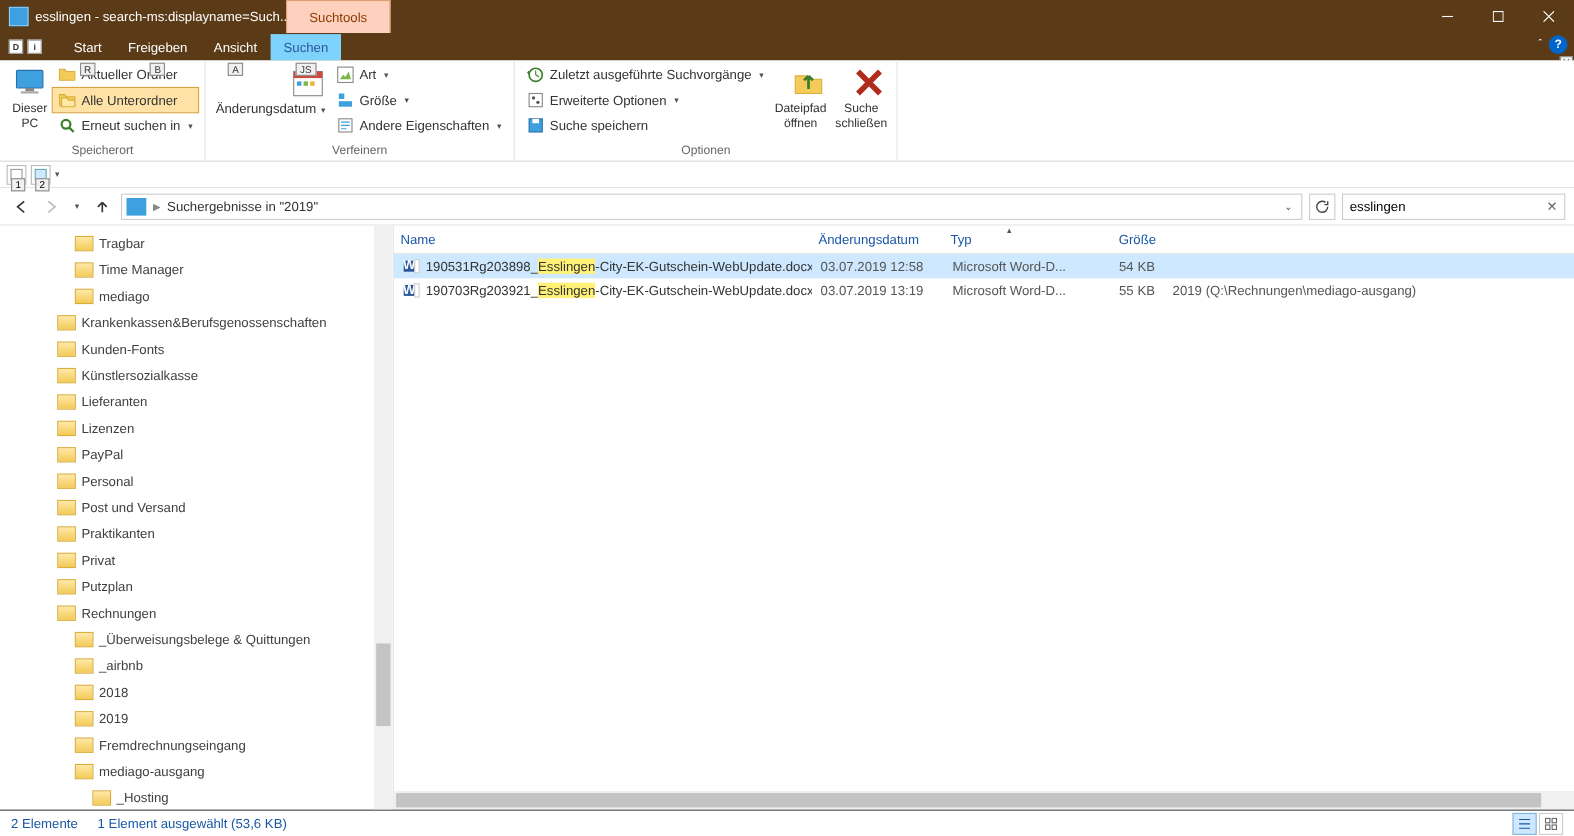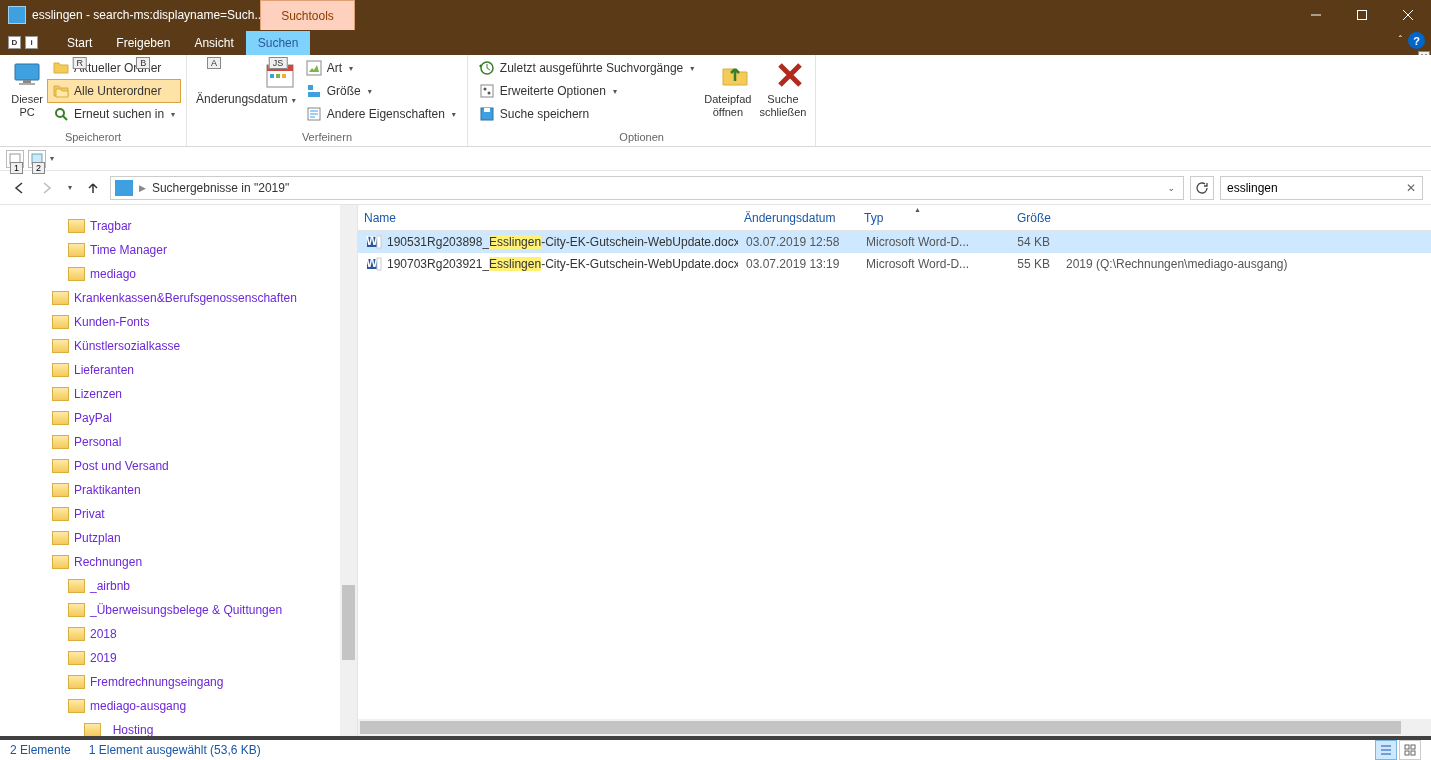--- a/index.html
+++ b/index.html
@@ -61,7 +61,7 @@
 .main{flex:1;display:flex;overflow:hidden;border-top:1px solid #e4e4e4}
 .treewrap{width:358px;display:flex;border-right:1px solid #e4e4e4;overflow:hidden}
 .tree{flex:1;overflow-y:auto;padding-top:4px}
-.treenode{display:flex;align-items:flex-end;height:24px;color:#6d28d9;font-size:12px;padding-right:8px}
+.treenode{display:flex;align-items:center;height:24px;color:#404040;font-size:12px;padding-right:8px}
 .tindent{display:inline-block}
 .ticon{width:17px;height:14px;margin-right:5px;background:linear-gradient(#ffe9a8,#f4ca58);border:1px solid #daae3c;flex-shrink:0}
 .treescroll{width:17px;background:#f0f0f0;position:relative}

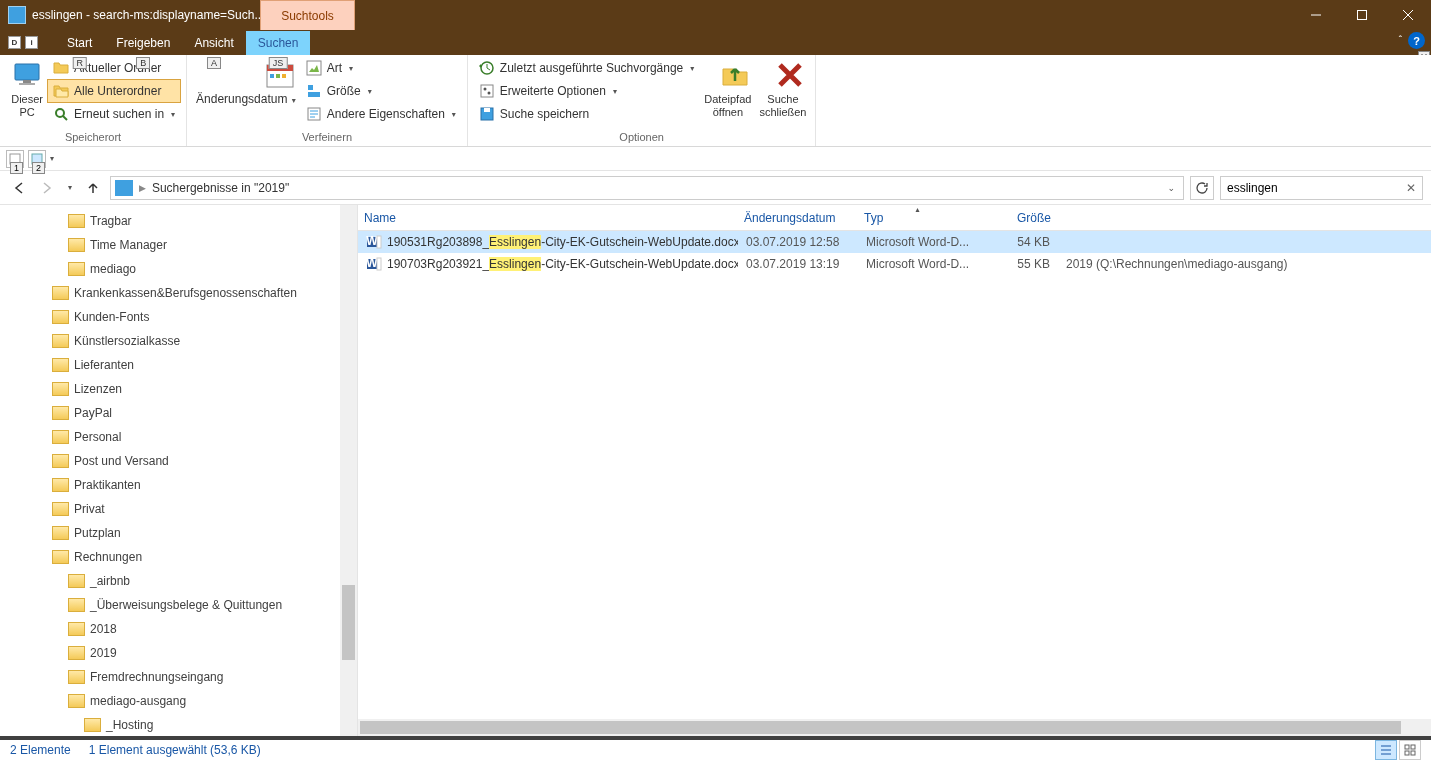--- a/index.html
+++ b/index.html
@@ -423,12 +423,12 @@
         <div class="treenode">
           <span class="tindent" style="width:68px"></span>
           <span class="ticon"></span>
+          <span>_Überweisungsbelege &amp; Quittungen</span>
+        </div>
+        <div class="treenode">
+          <span class="tindent" style="width:68px"></span>
+          <span class="ticon"></span>
           <span>_airbnb</span>
-        </div>
-        <div class="treenode">
-          <span class="tindent" style="width:68px"></span>
-          <span class="ticon"></span>
-          <span>_Überweisungsbelege &amp; Quittungen</span>
         </div>
         <div class="treenode">
           <span class="tindent" style="width:68px"></span>

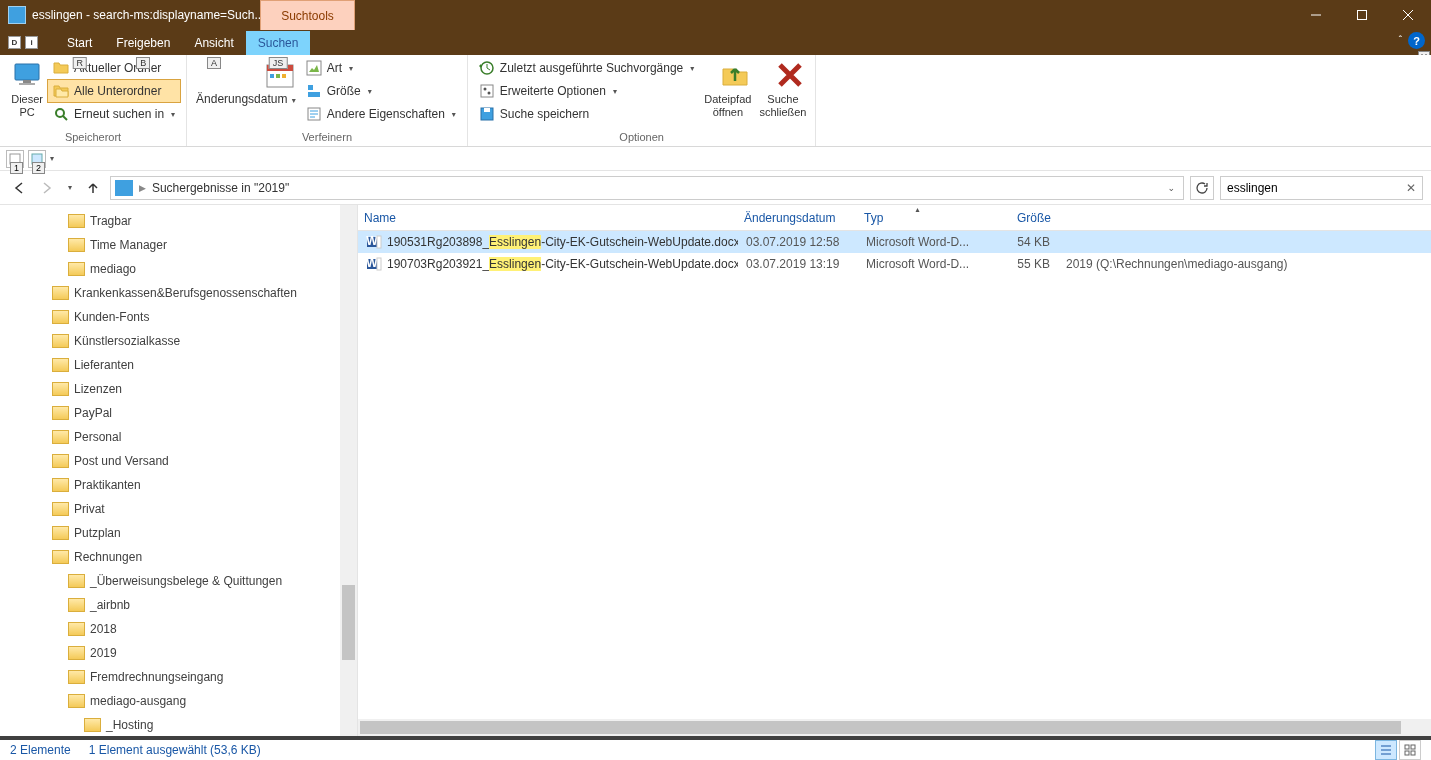--- a/index.html
+++ b/index.html
@@ -93,7 +93,7 @@
 .hscroll .thumb{margin:2px;background:#c4c4c4;width:97%;height:13px}
 
 
-.statusbar{height:24px;border-top:4px solid #404040;display:flex;align-items:center;padding:0 10px;font-size:12px;color:#1957a6;gap:18px}
+.statusbar{height:24px;border-top:1px solid #404040;display:flex;align-items:center;padding:0 10px;font-size:12px;color:#1957a6;gap:18px}
 .sb-views{margin-left:auto;display:flex;gap:2px}
 .sb-vbtn{width:22px;height:20px;border:1px solid #ccc;display:flex;align-items:center;justify-content:center}
 .sb-vbtn.active{background:#cde8ff;border-color:#7cb6e0}

